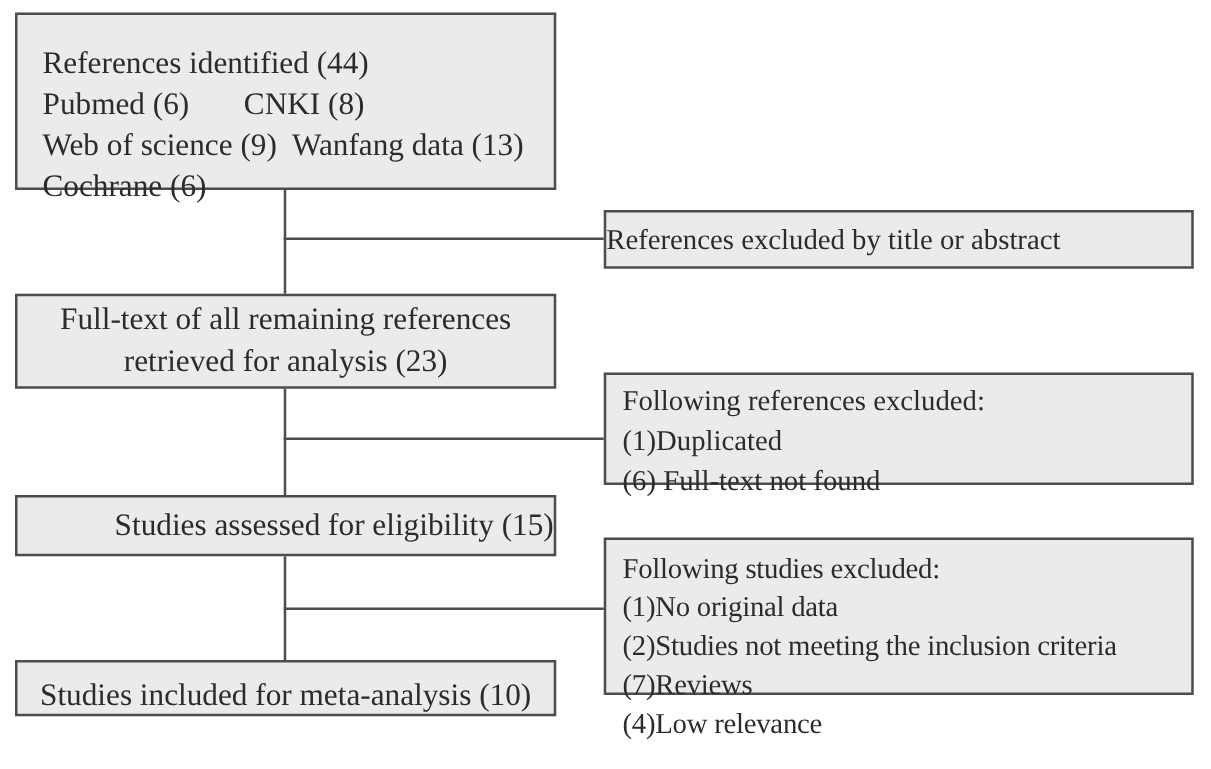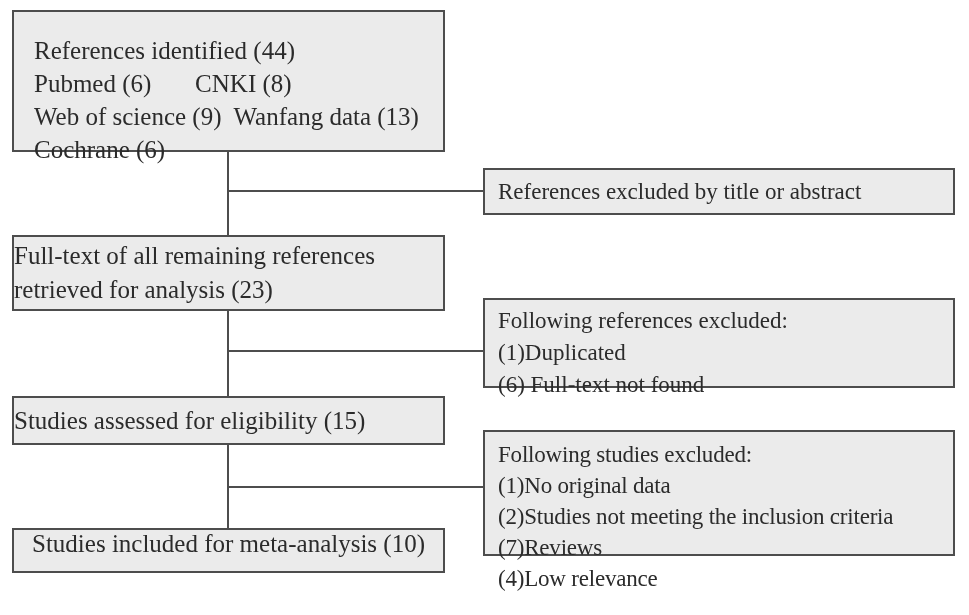--- a/index.html
+++ b/index.html
@@ -31,7 +31,7 @@
   .box-eligibility{left:12px;top:396px;width:433px;height:49px;font-size:25px;text-align:center;display:flex;align-items:center;justify-content:flex-start;}
   .box-included{left:12px;top:528px;width:433px;height:45px;font-size:25px;text-align:center;display:flex;align-items:flex-start;justify-content:center;}
   
-  .box-excl-title{left:483px;top:168px;width:472px;height:47px;font-size:23px;display:flex;align-items:center;padding-left:13px;}
+  .box-excl-title{left:483px;top:168px;width:472px;height:47px;font-size:23px;display:flex;align-items:center;}
   .box-excl-refs{left:483px;top:298px;width:472px;height:90px;font-size:23px;line-height:32px;padding:5px 0 0 13px;}
   .box-excl-studies{left:483px;top:430px;width:472px;height:126px;font-size:23px;line-height:31px;padding:7px 0 0 13px;letter-spacing:-0.2px;}
   

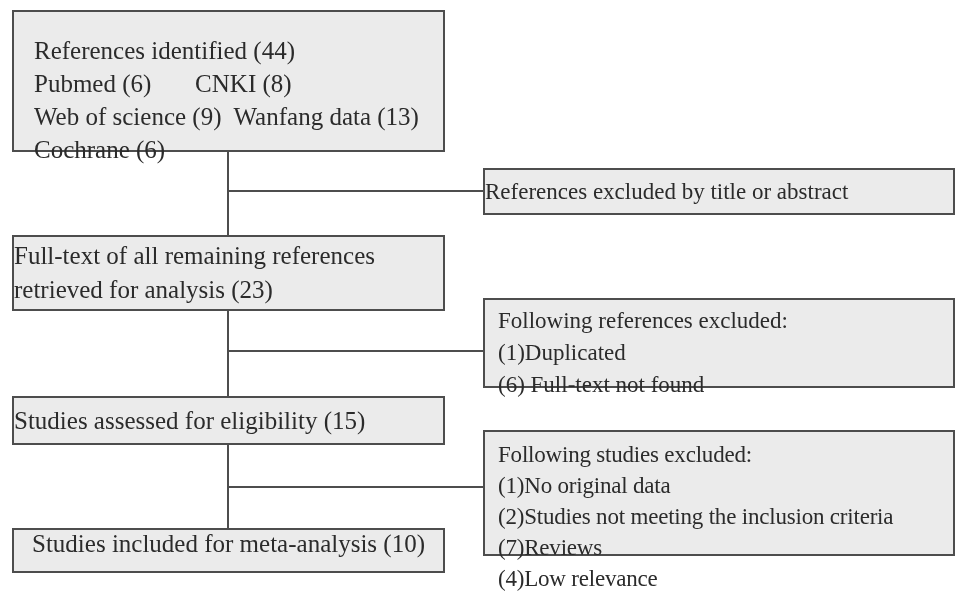--- a/index.html
+++ b/index.html
@@ -27,7 +27,7 @@
   .box .ln{white-space:pre;}
   
   .box-identified{left:12px;top:10px;width:433px;height:142px;padding:22px 0 0 20px;font-size:25px;line-height:33px;text-align:left;}
-  .box-fulltext{left:12px;top:235px;width:433px;height:76px;font-size:25px;line-height:34px;display:flex;flex-direction:column;justify-content:center;}
+  .box-fulltext{left:12px;top:235px;width:433px;height:76px;font-size:25px;line-height:34px;text-align:center;display:flex;flex-direction:column;justify-content:center;}
   .box-eligibility{left:12px;top:396px;width:433px;height:49px;font-size:25px;text-align:center;display:flex;align-items:center;justify-content:flex-start;}
   .box-included{left:12px;top:528px;width:433px;height:45px;font-size:25px;text-align:center;display:flex;align-items:flex-start;justify-content:center;}
   

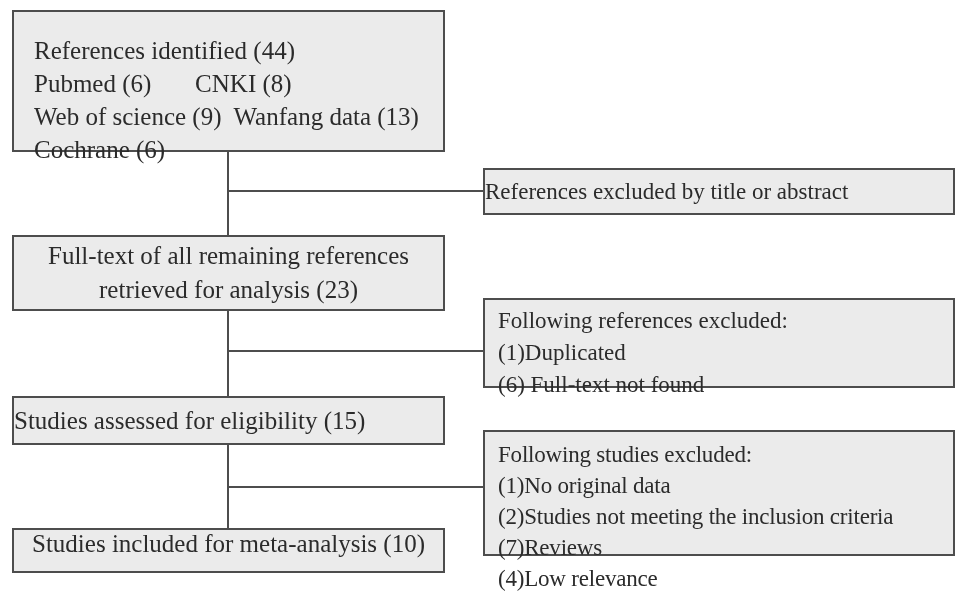--- a/index.html
+++ b/index.html
@@ -28,7 +28,7 @@
   
   .box-identified{left:12px;top:10px;width:433px;height:142px;padding:22px 0 0 20px;font-size:25px;line-height:33px;text-align:left;}
   .box-fulltext{left:12px;top:235px;width:433px;height:76px;font-size:25px;line-height:34px;text-align:center;display:flex;flex-direction:column;justify-content:center;}
-  .box-eligibility{left:12px;top:396px;width:433px;height:49px;font-size:25px;text-align:center;display:flex;align-items:center;justify-content:flex-start;}
+  .box-eligibility{left:12px;top:396px;width:433px;height:49px;font-size:25px;text-align:center;display:flex;align-items:center;justify-content:flex-end;}
   .box-included{left:12px;top:528px;width:433px;height:45px;font-size:25px;text-align:center;display:flex;align-items:flex-start;justify-content:center;}
   
   .box-excl-title{left:483px;top:168px;width:472px;height:47px;font-size:23px;display:flex;align-items:center;}

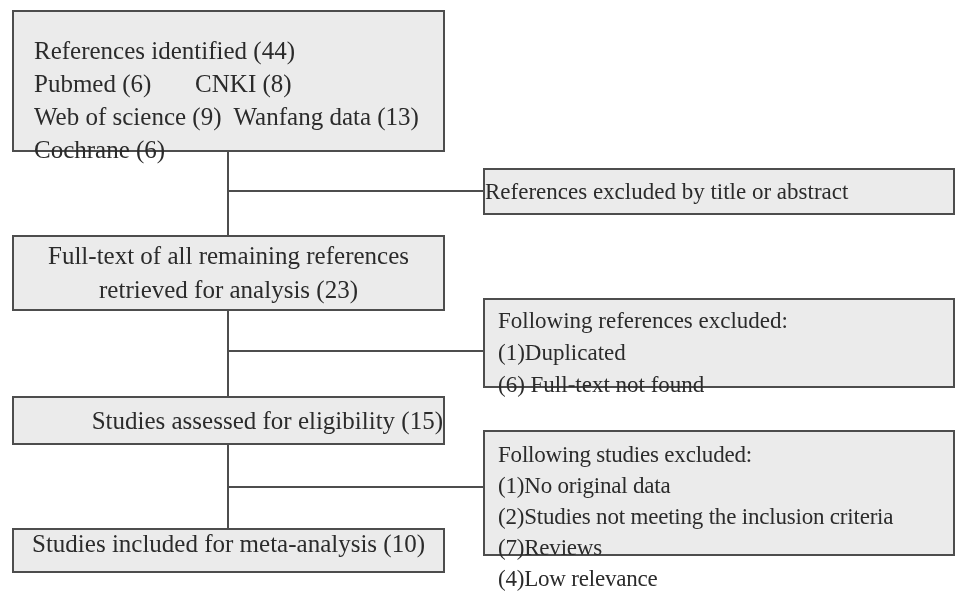--- a/index.html
+++ b/index.html
@@ -29,7 +29,7 @@
   .box-identified{left:12px;top:10px;width:433px;height:142px;padding:22px 0 0 20px;font-size:25px;line-height:33px;text-align:left;}
   .box-fulltext{left:12px;top:235px;width:433px;height:76px;font-size:25px;line-height:34px;text-align:center;display:flex;flex-direction:column;justify-content:center;}
   .box-eligibility{left:12px;top:396px;width:433px;height:49px;font-size:25px;text-align:center;display:flex;align-items:center;justify-content:flex-end;}
-  .box-included{left:12px;top:528px;width:433px;height:45px;font-size:25px;text-align:center;display:flex;align-items:flex-start;justify-content:center;}
+  .box-included{left:12px;top:528px;width:433px;height:45px;font-size:25px;text-align:center;display:flex;align-items:flex-end;justify-content:center;}
   
   .box-excl-title{left:483px;top:168px;width:472px;height:47px;font-size:23px;display:flex;align-items:center;}
   .box-excl-refs{left:483px;top:298px;width:472px;height:90px;font-size:23px;line-height:32px;padding:5px 0 0 13px;}

